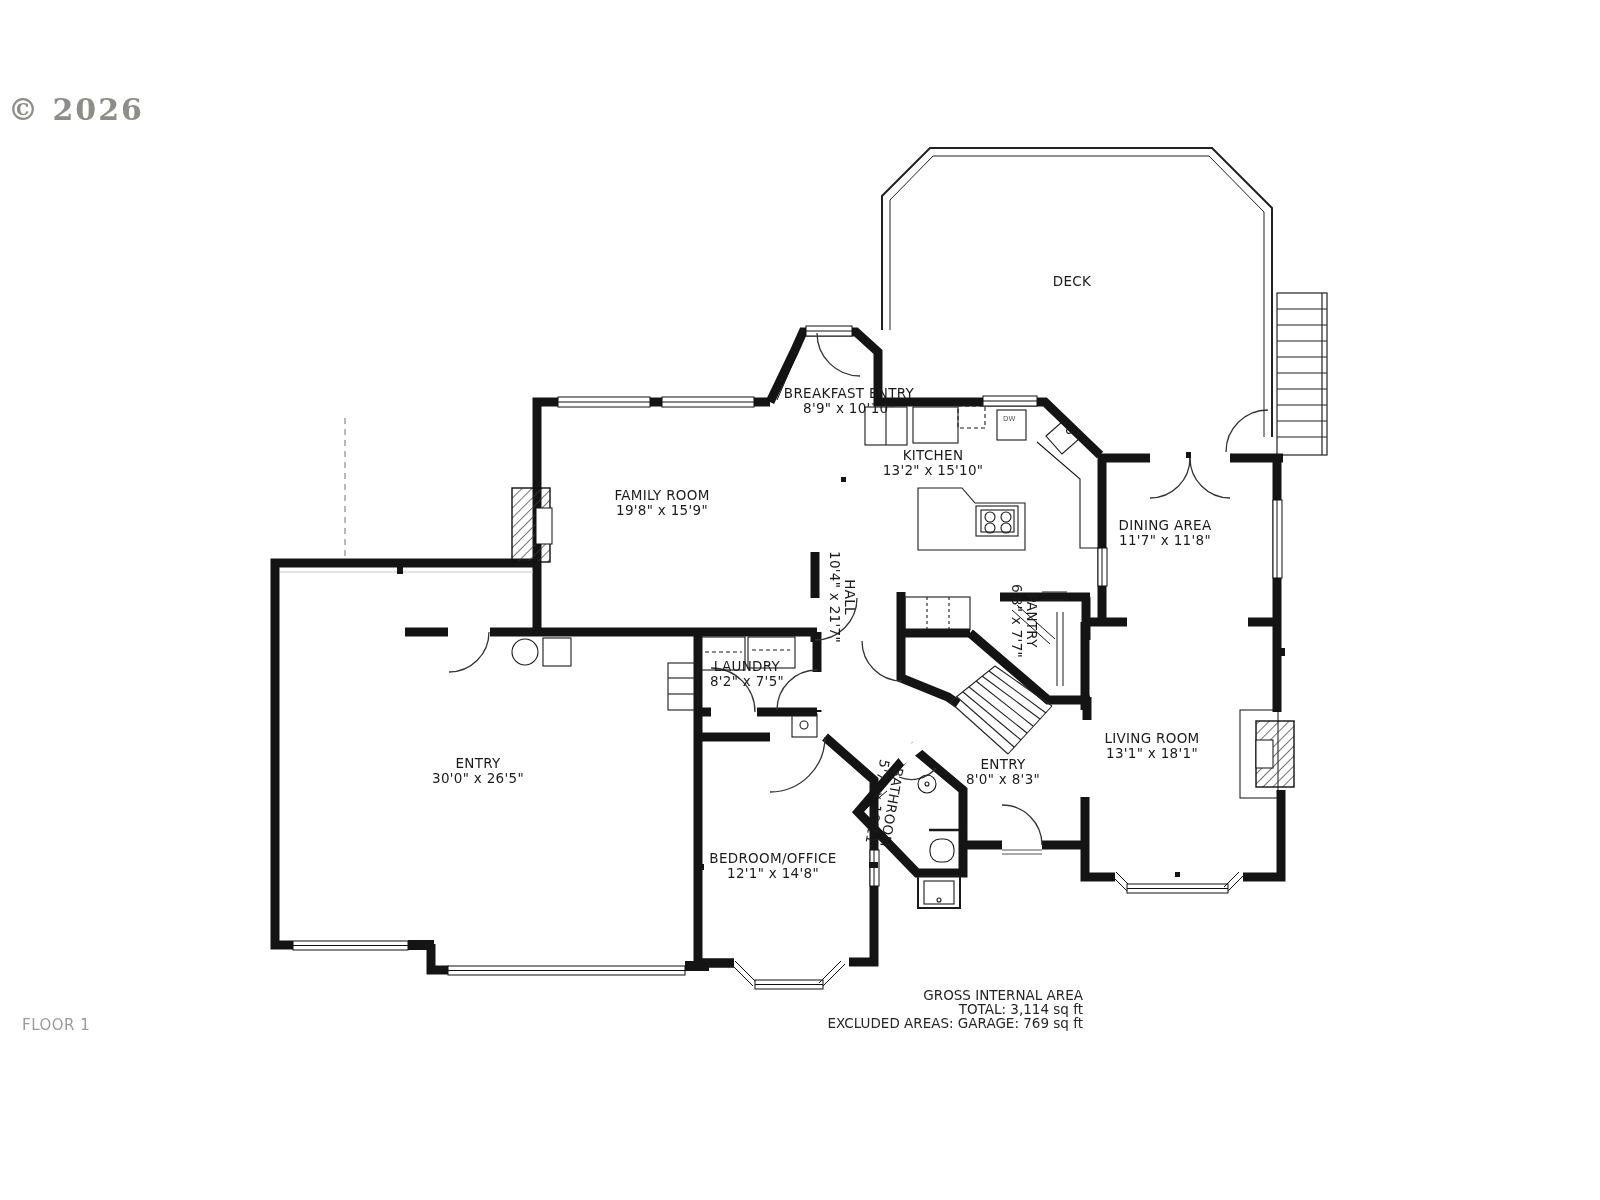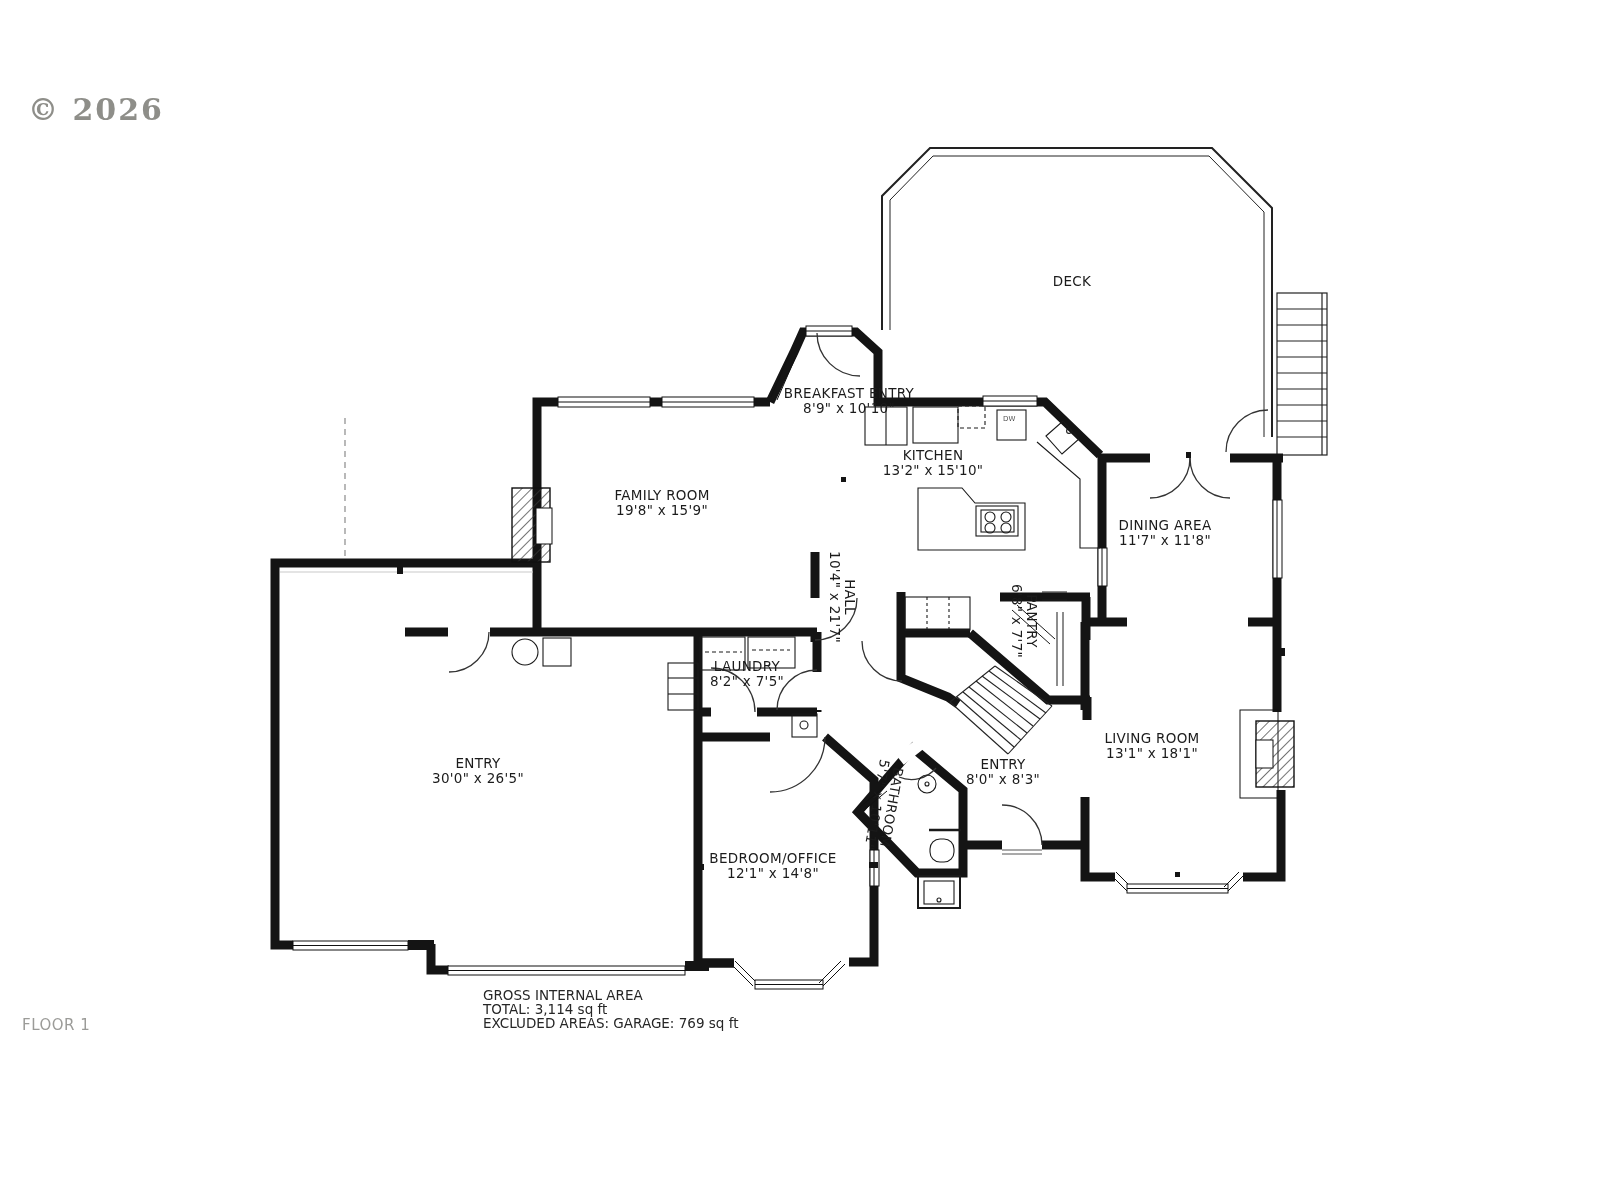--- a/index.html
+++ b/index.html
@@ -11,7 +11,7 @@
   .rot90{transform:translate(-50%,-50%) rotate(90deg);}
   .rot100{transform:translate(-50%,-50%) rotate(100deg);}
   #watermark{position:absolute;left:8px;top:92px;font-family:"DejaVu Serif","Liberation Serif",serif;
-             font-size:30px;font-weight:700;color:#8e8e89;letter-spacing:2px;margin-left:20px;}
+             font-size:30px;font-weight:700;color:#8e8e89;letter-spacing:2px;}
   #floor-label{position:absolute;left:22px;top:1016px;font-size:15px;color:#9b9b98;letter-spacing:.5px;}
   #footer{position:absolute;left:483px;top:989px;width:600px;text-align:left;color:#262626;
           font-size:13.5px;line-height:13.6px;}

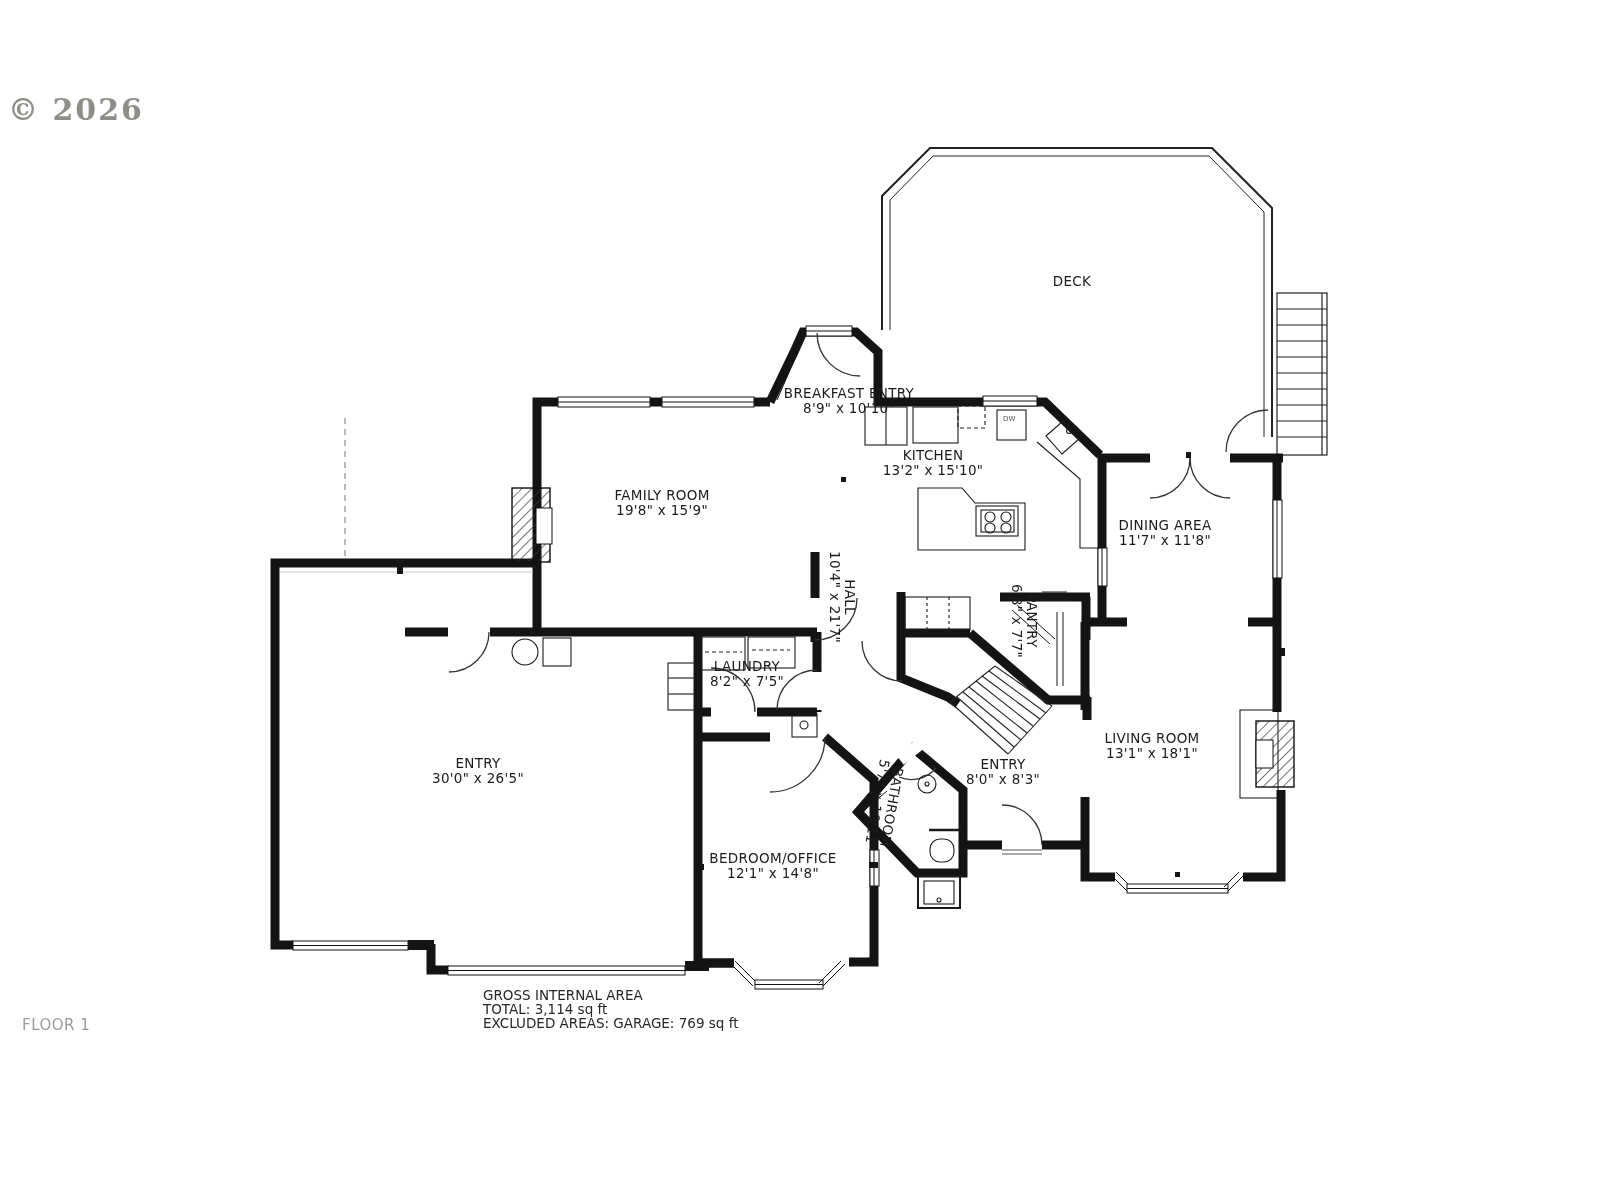--- a/index.html
+++ b/index.html
@@ -13,7 +13,7 @@
   #watermark{position:absolute;left:8px;top:92px;font-family:"DejaVu Serif","Liberation Serif",serif;
              font-size:30px;font-weight:700;color:#8e8e89;letter-spacing:2px;}
   #floor-label{position:absolute;left:22px;top:1016px;font-size:15px;color:#9b9b98;letter-spacing:.5px;}
-  #footer{position:absolute;left:483px;top:989px;width:600px;text-align:left;color:#262626;
+  #footer{position:absolute;left:483px;top:989px;width:600px;text-align:right;color:#262626;
           font-size:13.5px;line-height:13.6px;}
   #footer div{margin:0 0 0.5px 0;}
   #footer .disclaimer{color:#a9a9a7;}

